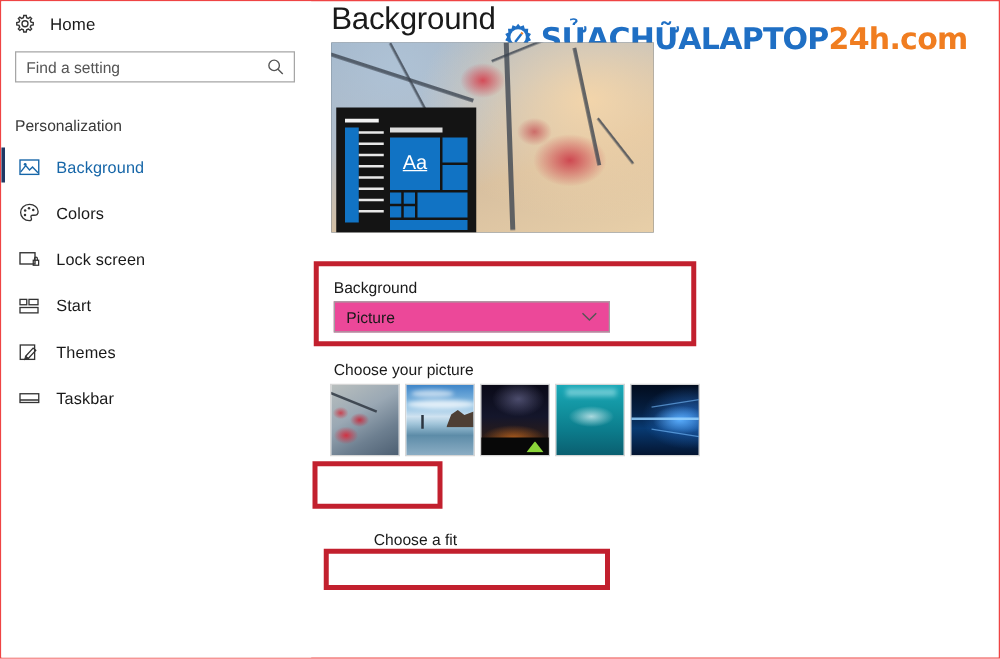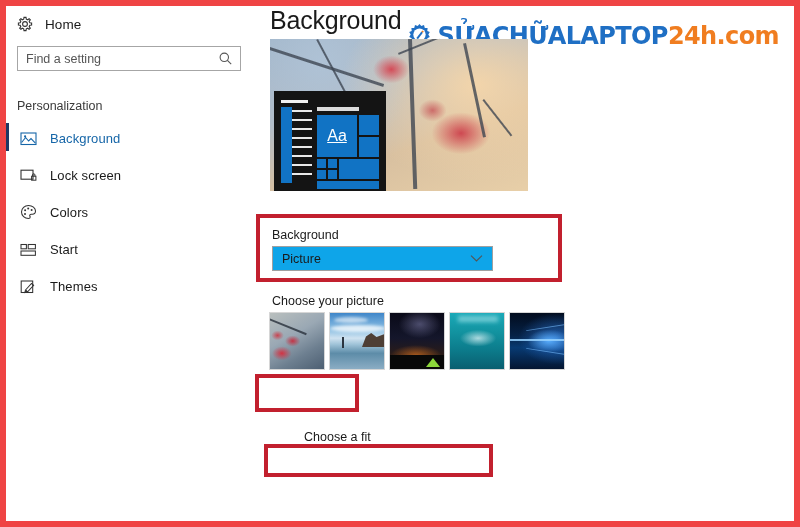--- a/index.html
+++ b/index.html
@@ -20,7 +20,7 @@
     left: 0; top: 0;
     width: 800px; height: 527px;
     background: #ffffff;
-    border: 6px solid #ef4444;
+    border: 1px solid #ef4444;
     box-sizing: border-box;
     overflow: hidden;
   }

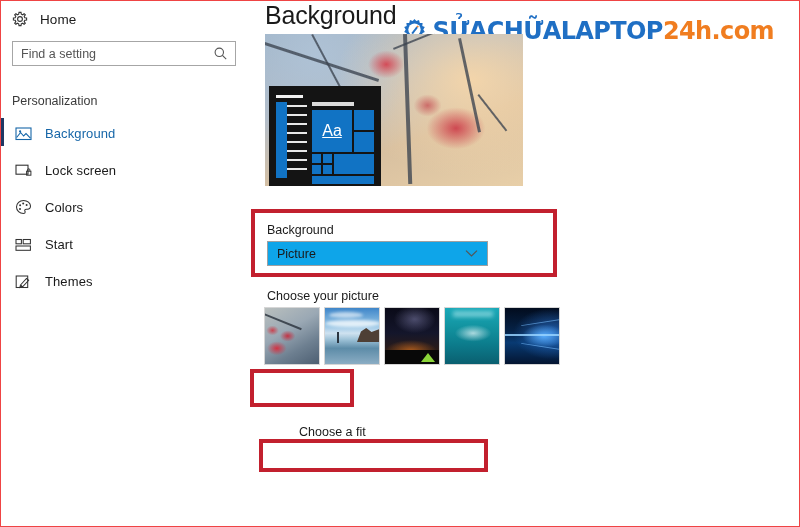--- a/index.html
+++ b/index.html
@@ -337,18 +337,6 @@
       <div class="nav-item">
 
         <span class="nav-icon">
-          <svg width="17" height="15" viewBox="0 0 17 15">
-            <rect x="1" y="2.2" width="12" height="9" fill="none" stroke="#333" stroke-width="1.1"></rect>
-            <rect x="11.6" y="8.2" width="4.3" height="4" fill="none" stroke="#333" stroke-width="1"></rect>
-            <path d="M12.6 8.2 L12.6 6.9 A1.15 1.15 0 0 1 14.9 6.9 L14.9 8.2" fill="none" stroke="#333" stroke-width="1"></path>
-          </svg>
-        </span>
-        <span class="nav-label">Lock screen</span>
-      </div>
-
-      <div class="nav-item">
-
-        <span class="nav-icon">
           <svg width="17" height="17" viewBox="0 0 17 17">
             <path d="M8.5 1.5 C4.6 1.5 1.5 4.4 1.5 8 C1.5 11.6 4.6 14.5 8.5 14.5 C9.6 14.5 10.2 13.9 10.2 13.1 C10.2 12.4 9.7 12 9.7 11.4 C9.7 10.7 10.3 10.2 11.1 10.2 L12.3 10.2 C14.1 10.2 15.5 8.9 15.5 7.1 C15.5 4 12.4 1.5 8.5 1.5 Z" fill="none" stroke="#333" stroke-width="1.05"></path>
             <circle cx="5.1" cy="6.3" r="1" fill="#333"></circle>
@@ -358,6 +346,18 @@
           </svg>
         </span>
         <span class="nav-label">Colors</span>
+      </div>
+
+      <div class="nav-item">
+
+        <span class="nav-icon">
+          <svg width="17" height="15" viewBox="0 0 17 15">
+            <rect x="1" y="2.2" width="12" height="9" fill="none" stroke="#333" stroke-width="1.1"></rect>
+            <rect x="11.6" y="8.2" width="4.3" height="4" fill="none" stroke="#333" stroke-width="1"></rect>
+            <path d="M12.6 8.2 L12.6 6.9 A1.15 1.15 0 0 1 14.9 6.9 L14.9 8.2" fill="none" stroke="#333" stroke-width="1"></path>
+          </svg>
+        </span>
+        <span class="nav-label">Lock screen</span>
       </div>
 
       <div class="nav-item">

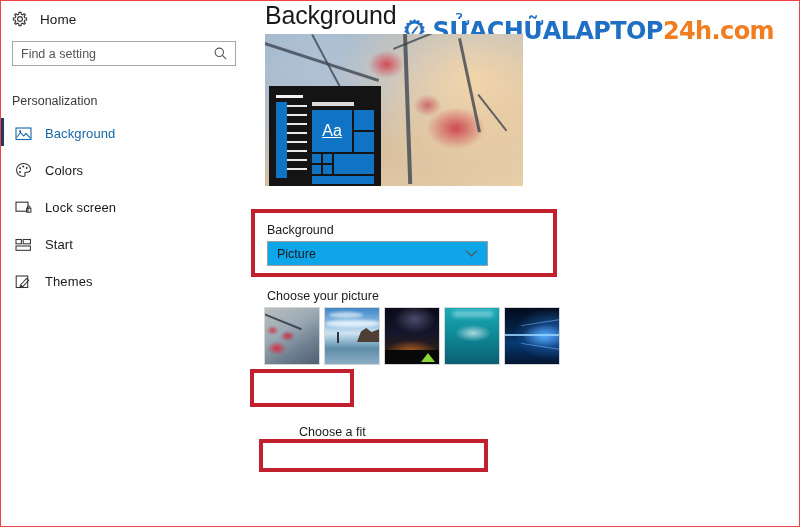--- a/index.html
+++ b/index.html
@@ -217,7 +217,7 @@
   }
   .dropdown {
     border: 1px solid #a0a0a0;
-    background: #0ea5e9;
+    background: #ec4899;
     box-sizing: border-box;
     display: flex;
     align-items: center;

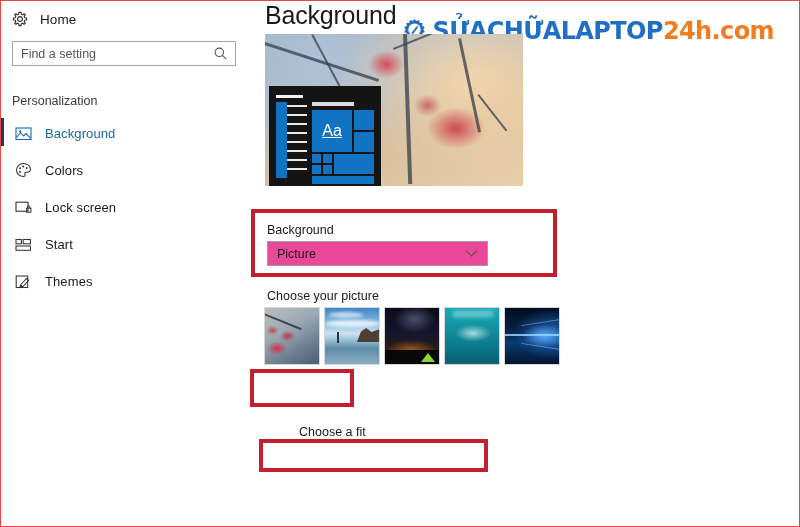--- a/index.html
+++ b/index.html
@@ -386,6 +386,16 @@
         <span class="nav-label">Themes</span>
       </div>
 
+      <div class="nav-item">
+
+        <span class="nav-icon">
+          <svg width="17" height="13" viewBox="0 0 17 13">
+            <rect x="1" y="3" width="15" height="7" fill="none" stroke="#333" stroke-width="1.05"></rect>
+            <line x1="1" y1="8" x2="16" y2="8" stroke="#333" stroke-width="1.05"></line>
+          </svg>
+        </span>
+        <span class="nav-label">Taskbar</span>
+      </div>
 
     </div>
   </div>

